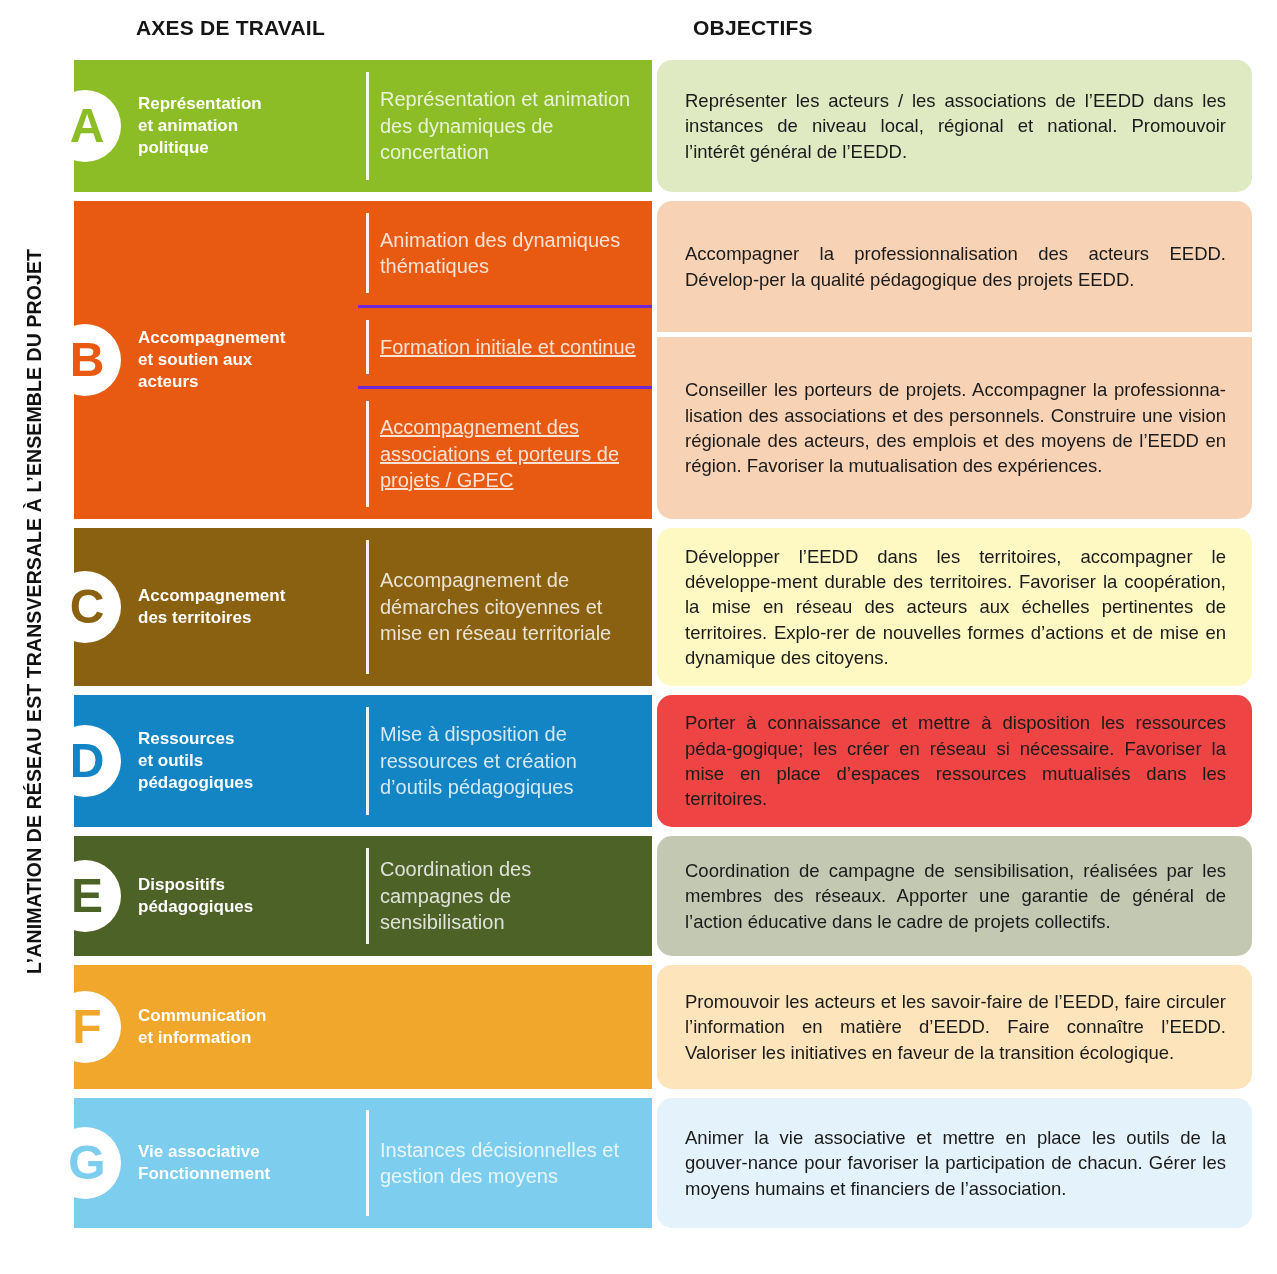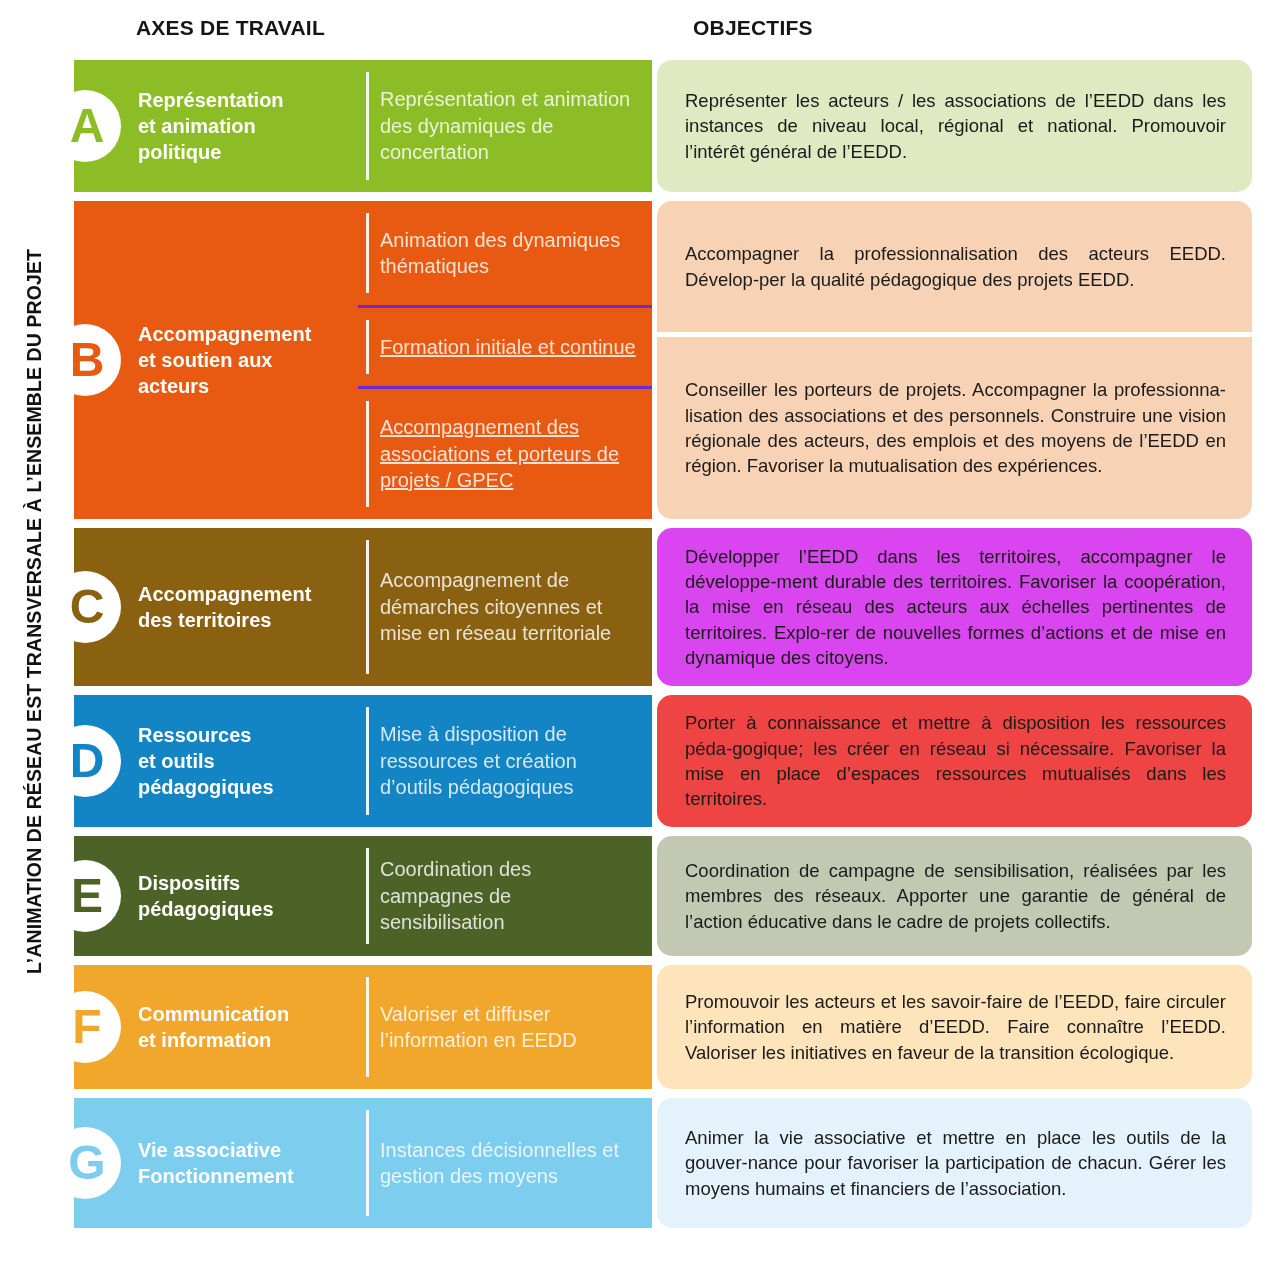--- a/index.html
+++ b/index.html
@@ -105,7 +105,7 @@
     display: flex;
     align-items: center;
     padding: 6px 14px 6px 64px;
-    font-size: 20px;
+    font-size: 17px;
     font-weight: bold;
     line-height: 1.30;
     color: #ffffff;

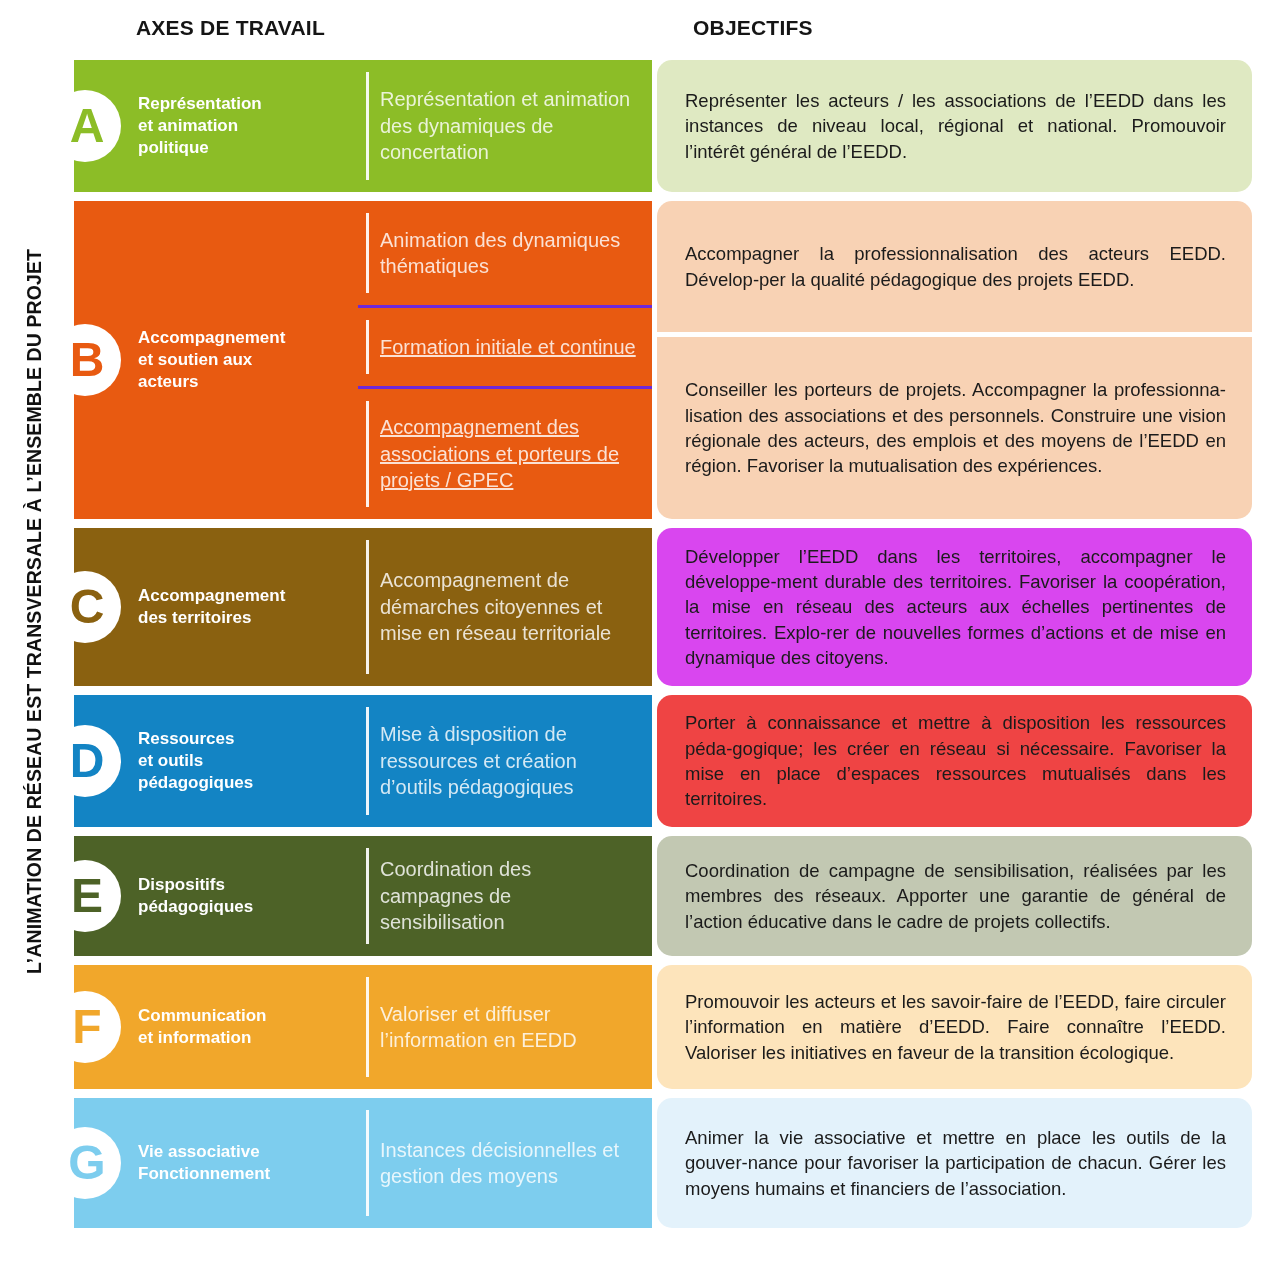--- a/index.html
+++ b/index.html
@@ -220,7 +220,7 @@
             <div class="sub-cell">Accompagnement de démarches citoyennes et mise en réseau territoriale</div>
           </div>
         </div>
-        <div class="obj-block" style="background: #d946ef;">
+        <div class="obj-block" style="background: #fef9c3;">
           <div class="obj-cell">Développer l’EEDD dans les territoires, accompagner le développe-ment durable des territoires. Favoriser la coopération, la mise en réseau des acteurs aux échelles pertinentes de territoires. Explo-rer de nouvelles formes d’actions et de mise en dynamique des citoyens.</div>
         </div>
       </div>

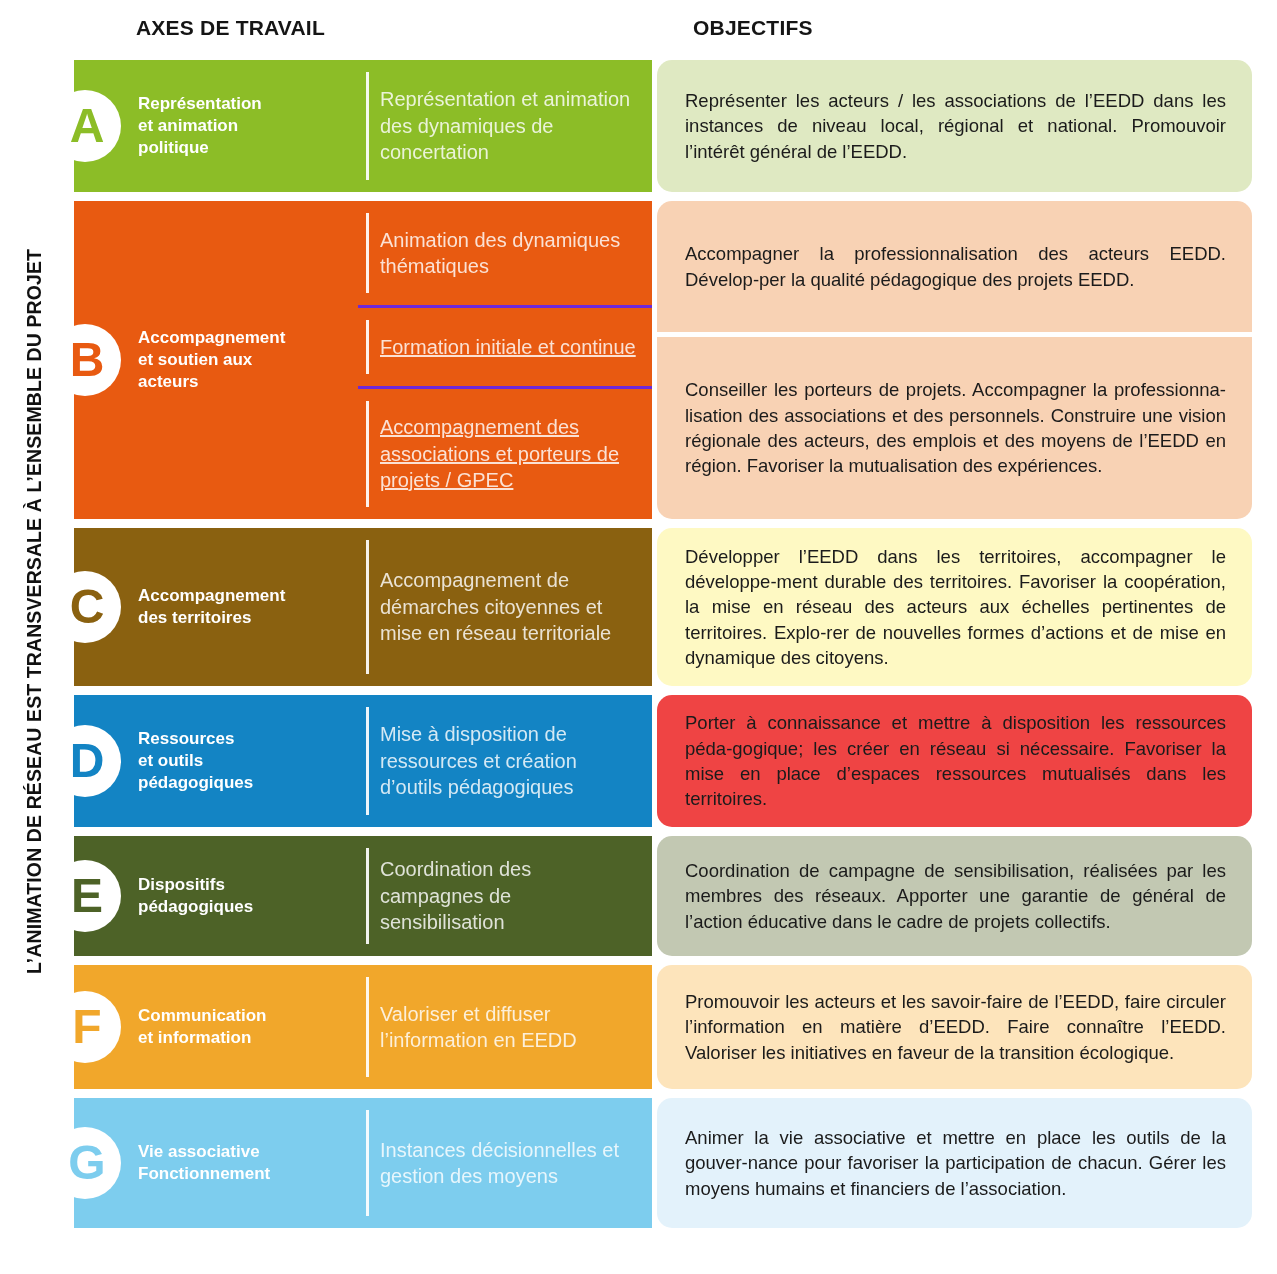--- a/index.html
+++ b/index.html
@@ -252,9 +252,6 @@
         <div class="axis-block" style="background: rgb(241, 167, 43);">
           <div class="letter-badge" style="color: rgb(241, 167, 43);">F</div>
           <div class="axis-title">Communication<br>et information</div>
-          <div class="axis-subs">
-            <div class="sub-cell">Valoriser et diffuser l’information en EEDD</div>
-          </div>
         </div>
         <div class="obj-block" style="background: rgb(253, 228, 187); justify-content: flex-end;">
           <div class="obj-cell">Promouvoir les acteurs et les savoir-faire de l’EEDD, faire circuler l’information en matière d’EEDD. Faire connaître l’EEDD. Valoriser les initiatives en faveur de la transition écologique.</div>

